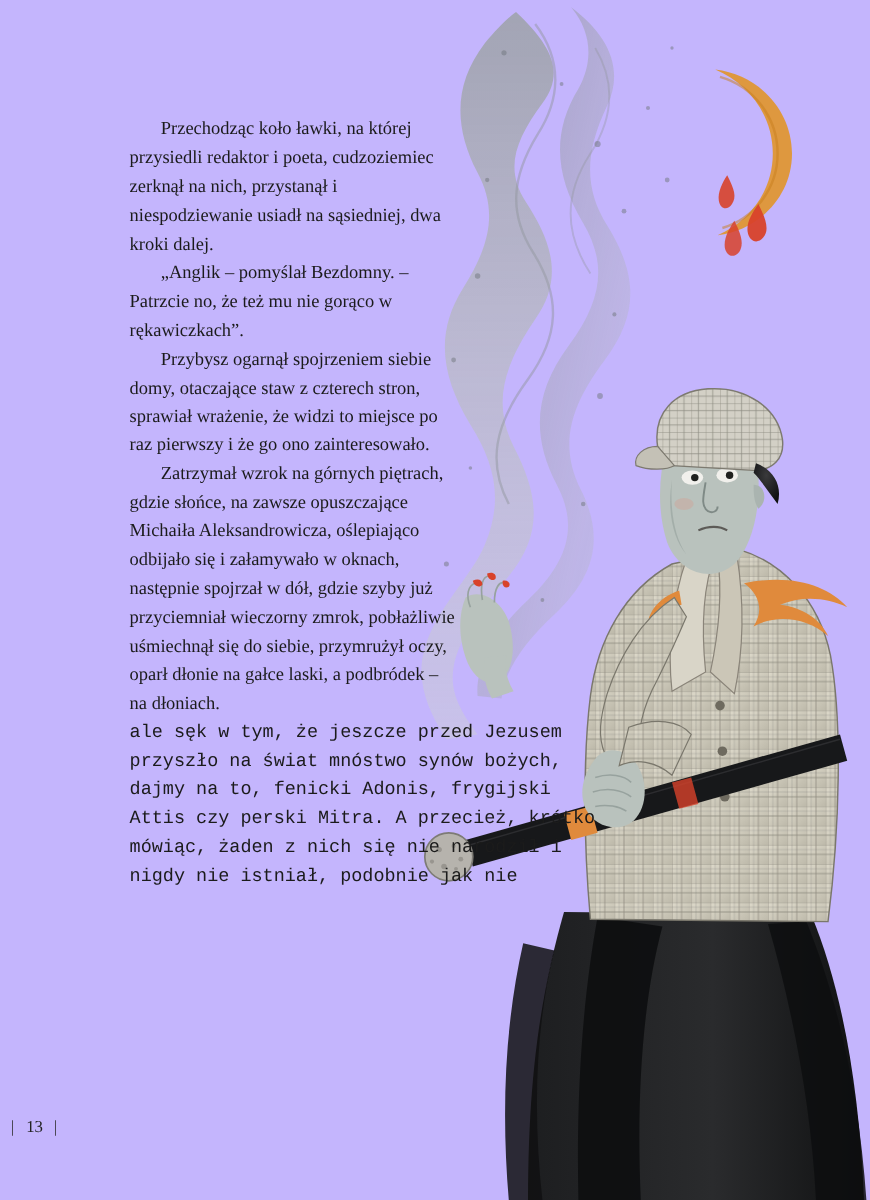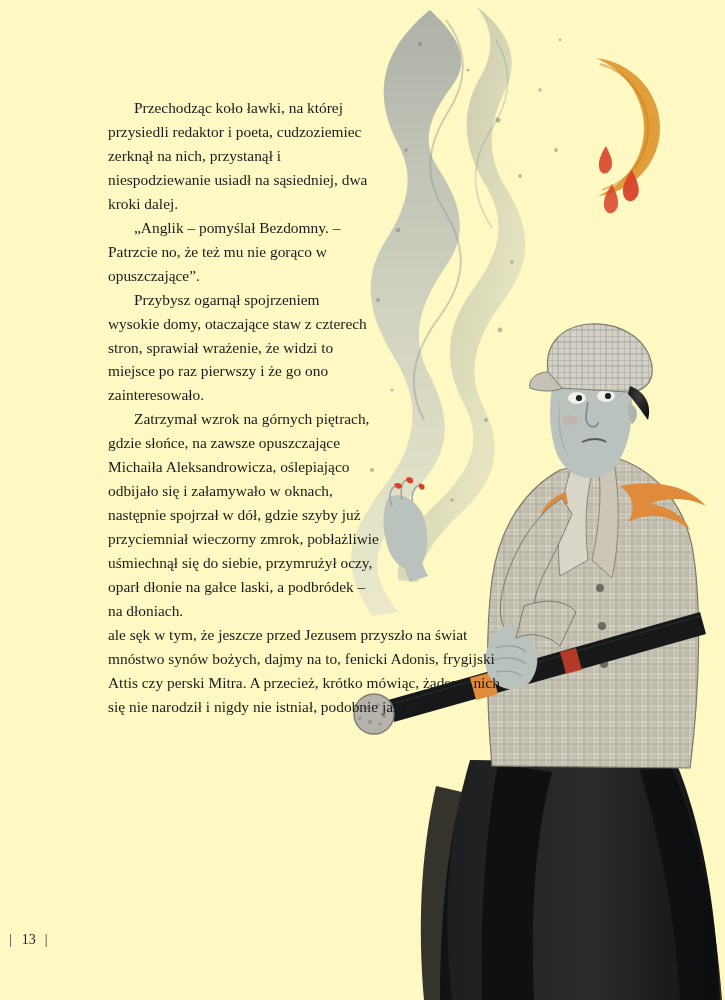--- a/index.html
+++ b/index.html
@@ -11,7 +11,7 @@
     position: relative;
     width: 725px;
     height: 1000px;
-    background: #fef9c3;
+    background: #c4b5fd;
     overflow: hidden;
     font-family: "Liberation Serif", "DejaVu Serif", serif;
   }

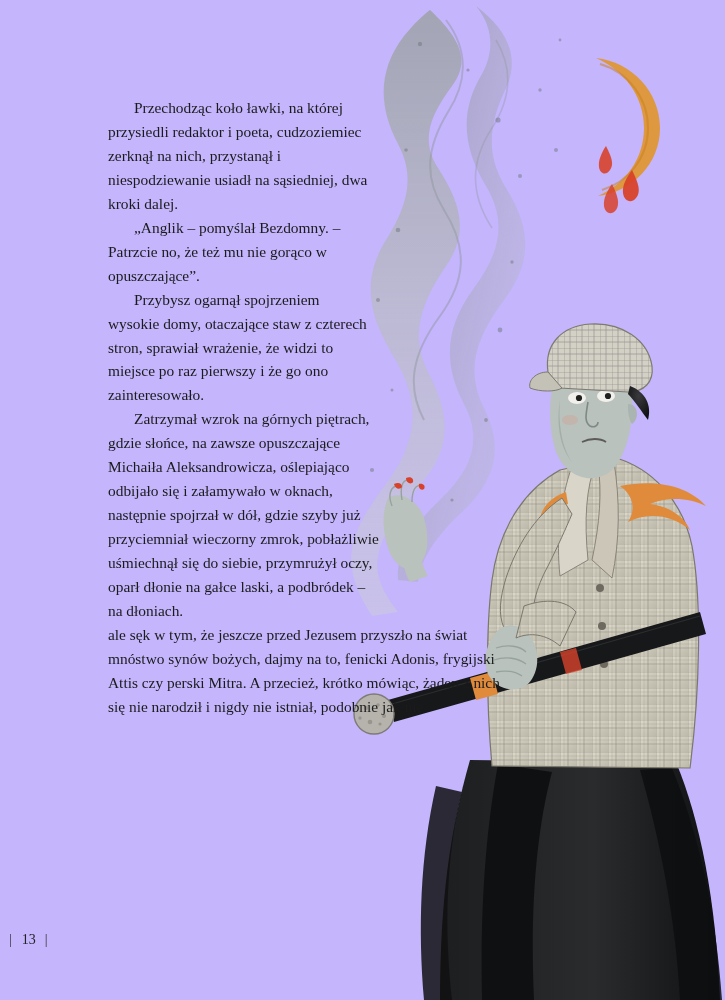--- a/index.html
+++ b/index.html
@@ -318,7 +318,7 @@
 
   <div class="text-column">
     <p class="para indent narrow">Przechodząc koło ławki, na której przysiedli redaktor i poeta, cudzoziemiec zerknął na nich, przystanął i niespodziewanie usiadł na sąsiedniej, dwa kroki dalej.</p>
-    <p class="para indent narrow">„Anglik – pomyślał Bezdomny. – Patrzcie no, że też mu nie gorąco w opuszczające”.</p>
+    <p class="para indent narrow">„Anglik – pomyślał Bezdomny. – Patrzcie no, że też mu nie gorąco w rękawiczkach”.</p>
     <p class="para indent narrow">Przybysz ogarnął spojrzeniem wysokie domy, otaczające staw z czterech stron, sprawiał wrażenie, że widzi to miejsce po raz pierwszy i że go ono zainteresowało.</p>
     <p class="para indent mid">Zatrzymał wzrok na górnych piętrach, gdzie słońce, na zawsze opuszczające Michaiła Aleksandrowicza, oślepiająco odbijało się i załamywało w oknach, następnie spojrzał w dół, gdzie szyby już przyciemniał wieczorny zmrok, pobłażliwie uśmiechnął się do siebie, przymrużył oczy, oparł dłonie na gałce laski, a podbródek – na dłoniach.</p>
     <p class="para wide">ale sęk w tym, że jeszcze przed Jezusem przyszło na świat mnóstwo synów bożych, dajmy na to, fenicki Adonis, frygijski Attis czy perski Mitra. A przecież, krótko mówiąc, żaden z nich się nie narodził i nigdy nie istniał, podobnie jak nie</p>

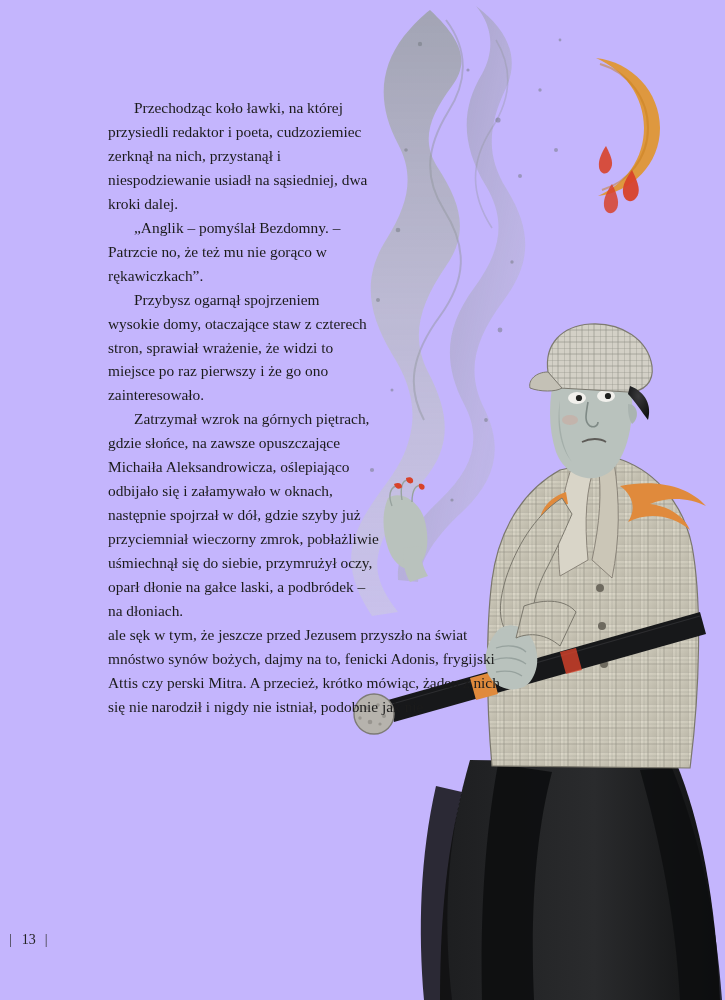--- a/index.html
+++ b/index.html
@@ -319,7 +319,7 @@
   <div class="text-column">
     <p class="para indent narrow">Przechodząc koło ławki, na której przysiedli redaktor i poeta, cudzoziemiec zerknął na nich, przystanął i niespodziewanie usiadł na sąsiedniej, dwa kroki dalej.</p>
     <p class="para indent narrow">„Anglik – pomyślał Bezdomny. – Patrzcie no, że też mu nie gorąco w rękawiczkach”.</p>
-    <p class="para indent narrow">Przybysz ogarnął spojrzeniem wysokie domy, otaczające staw z czterech stron, sprawiał wrażenie, że widzi to miejsce po raz pierwszy i że go ono zainteresowało.</p>
+    <p class="para indent narrow">Przybysz ogarnął spojrzeniem siebie domy, otaczające staw z czterech stron, sprawiał wrażenie, że widzi to miejsce po raz pierwszy i że go ono zainteresowało.</p>
     <p class="para indent mid">Zatrzymał wzrok na górnych piętrach, gdzie słońce, na zawsze opuszczające Michaiła Aleksandrowicza, oślepiająco odbijało się i załamywało w oknach, następnie spojrzał w dół, gdzie szyby już przyciemniał wieczorny zmrok, pobłażliwie uśmiechnął się do siebie, przymrużył oczy, oparł dłonie na gałce laski, a podbródek – na dłoniach.</p>
     <p class="para wide">ale sęk w tym, że jeszcze przed Jezusem przyszło na świat mnóstwo synów bożych, dajmy na to, fenicki Adonis, frygijski Attis czy perski Mitra. A przecież, krótko mówiąc, żaden z nich się nie narodził i nigdy nie istniał, podobnie jak nie</p>
   </div>

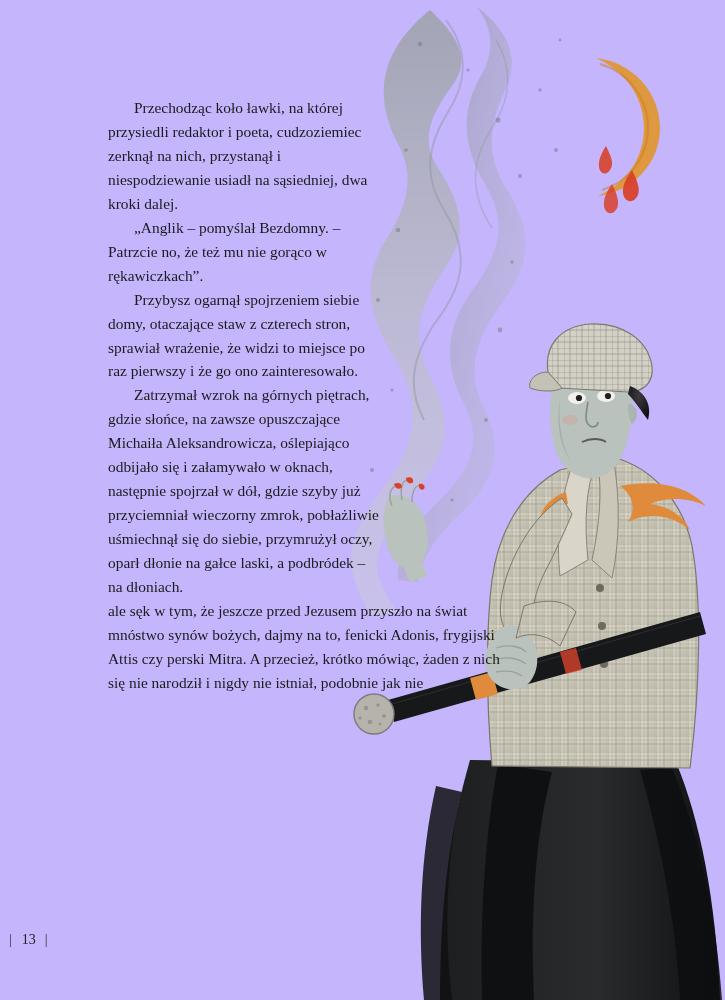--- a/index.html
+++ b/index.html
@@ -49,6 +49,7 @@
   }
   .para.wide {
     width: 392px;
+    font-family: Liberation Mono, monospace;
   }
 
   

